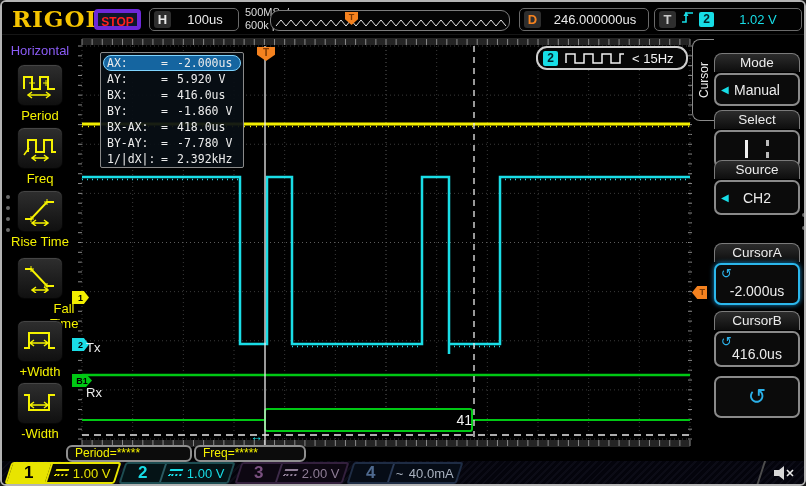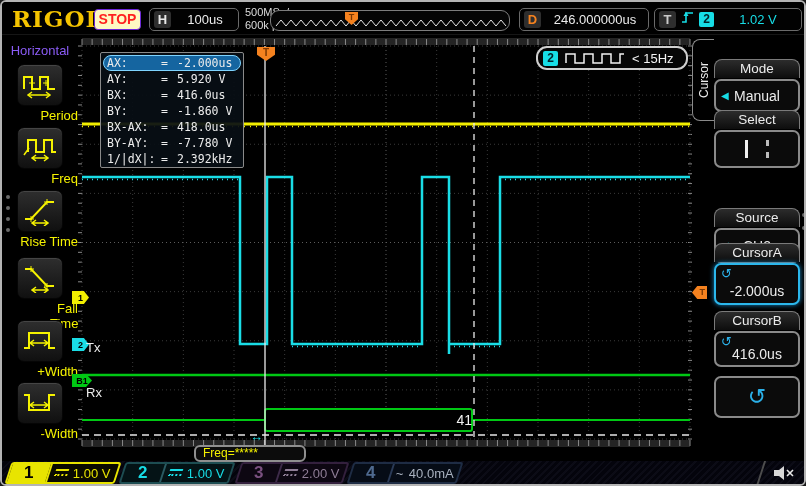--- a/index.html
+++ b/index.html
@@ -9,7 +9,7 @@
   
   #topbar{position:absolute;left:0;top:0;width:806px;height:33px;background:#000;border-bottom:1px solid #161616;}
   .brand{position:absolute;left:10px;top:3px;font-family:"DejaVu Serif","Liberation Serif",serif;font-weight:bold;font-size:23px;color:#f5c400;letter-spacing:1px;}
-  .stop-btn{position:absolute;left:92px;top:7px;width:47px;height:21px;background:#fef9c3;border:1px solid #6d28d9;border-radius:4px;color:#ff1f1f;font-weight:bold;font-size:14px;text-align:center;line-height:19px;}
+  .stop-btn{position:absolute;left:92px;top:7px;width:47px;height:21px;background:#0f172a;border:4px solid #6d28d9;border-radius:4px;color:#ff1f1f;font-weight:bold;font-size:12px;text-align:center;line-height:19px;}
   .tb-group{position:absolute;top:6px;height:23px;border:1px solid #6a6a6a;border-radius:5px;display:flex;align-items:center;gap:5px;padding:0 4px;background:#020202;}
   .tb-chip{width:17px;height:17px;background:#2e2e2e;border-radius:3px;color:#e8e8e8;font-weight:bold;font-size:13px;text-align:center;line-height:17px;flex:none;}
   .tb-val{color:#ececec;font-size:13px;flex:1;text-align:center;white-space:nowrap;}

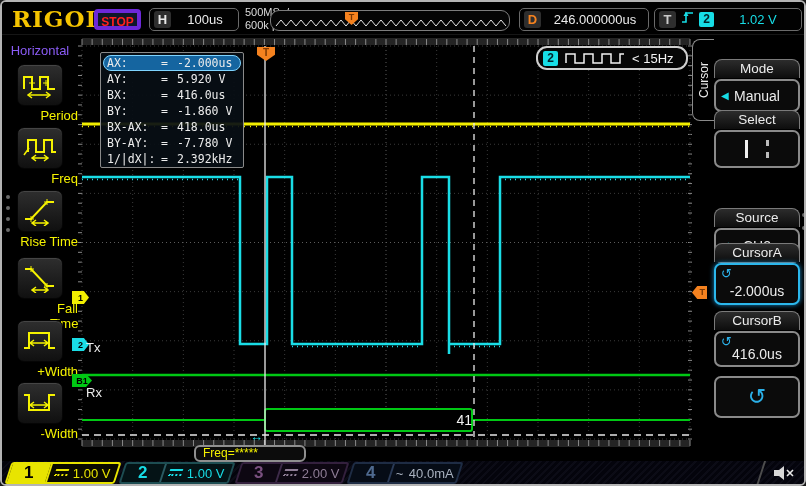--- a/index.html
+++ b/index.html
@@ -513,7 +513,7 @@
         <span>Cursor</span>
       </div>
 
-    <div class="rm-group" style="top:24px;">
+    <div class="rm-group" style="top:18px;">
       <div class="rm-label">Mode</div>
       <div class="rm-box" style="height:33px;">
         <span class="rm-arrow">◀</span>

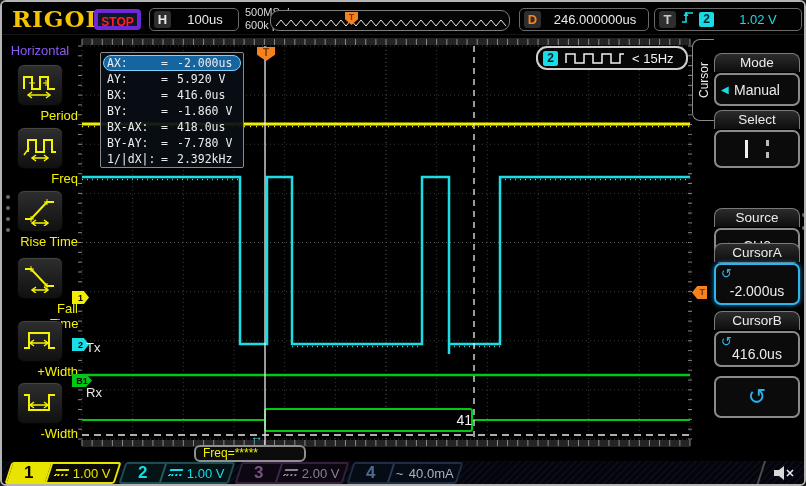--- a/index.html
+++ b/index.html
@@ -24,7 +24,7 @@
   #lsb{position:absolute;left:0;top:33px;width:76px;height:412px;}
   .lsb-title{position:absolute;left:0;top:8px;width:76px;text-align:center;color:#8b5cf6;font-size:13px;}
   .lm-btn{position:absolute;left:15px;width:46px;height:42px;background:linear-gradient(#2e2e2e,#101010);border:1px solid #050505;border-radius:7px;box-shadow:inset 0 1px 0 #454545;display:flex;align-items:center;justify-content:center;}
-  .lm-label{position:absolute;left:0;width:76px;text-align:right;color:#f5f200;font-size:13px;}
+  .lm-label{position:absolute;left:0;width:76px;text-align:center;color:#f5f200;font-size:13px;}
   .pagedots{position:absolute;left:4px;top:160px;display:flex;flex-direction:column;gap:7px;}
   .pagedots i{width:4px;height:4px;border-radius:50%;background:#6a6a6a;display:block;}
 

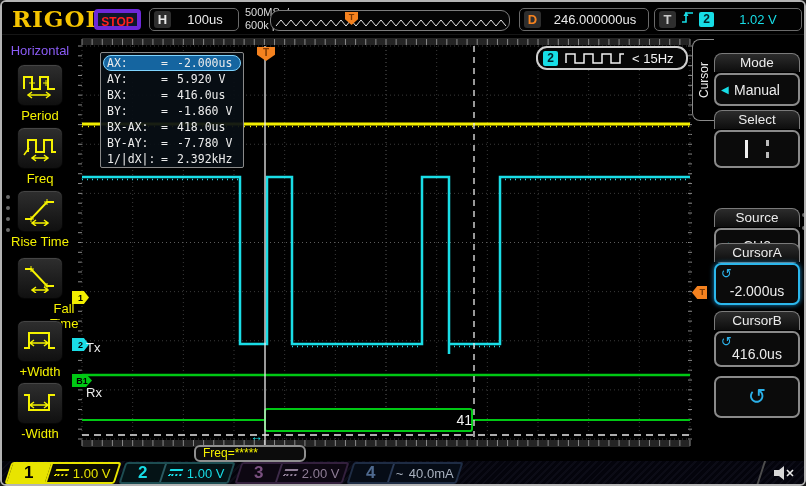--- a/index.html
+++ b/index.html
@@ -529,7 +529,7 @@
       </div>
     </div>
 
-    <div class="rm-group" style="top:125px;margin-top:48px;">
+    <div class="rm-group" style="top:125px;">
       <div class="rm-label">Source</div>
       <div class="rm-box" style="height:35px;">
         <span class="rm-arrow">◀</span>

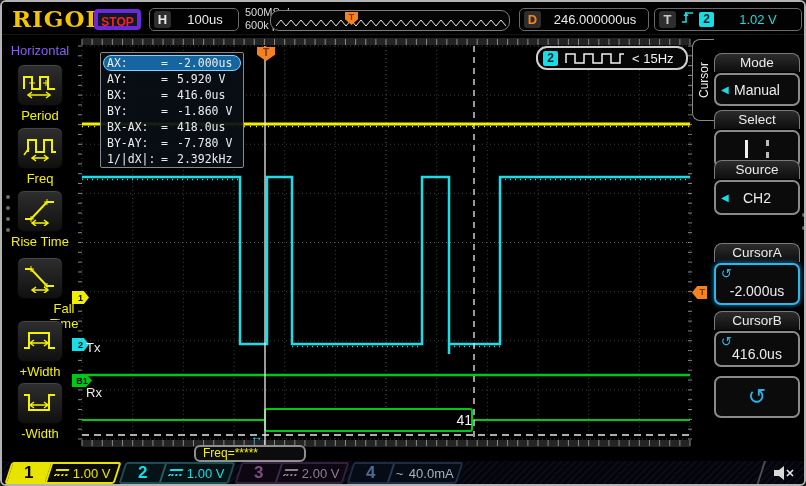--- a/index.html
+++ b/index.html
@@ -619,6 +619,7 @@
     </div>
   </div>
 
+  <div class="ovl" id="ovl-period">Period=*****</div>
   <div class="ovl" id="ovl-freq">Freq=*****</div>
 
 </div>

